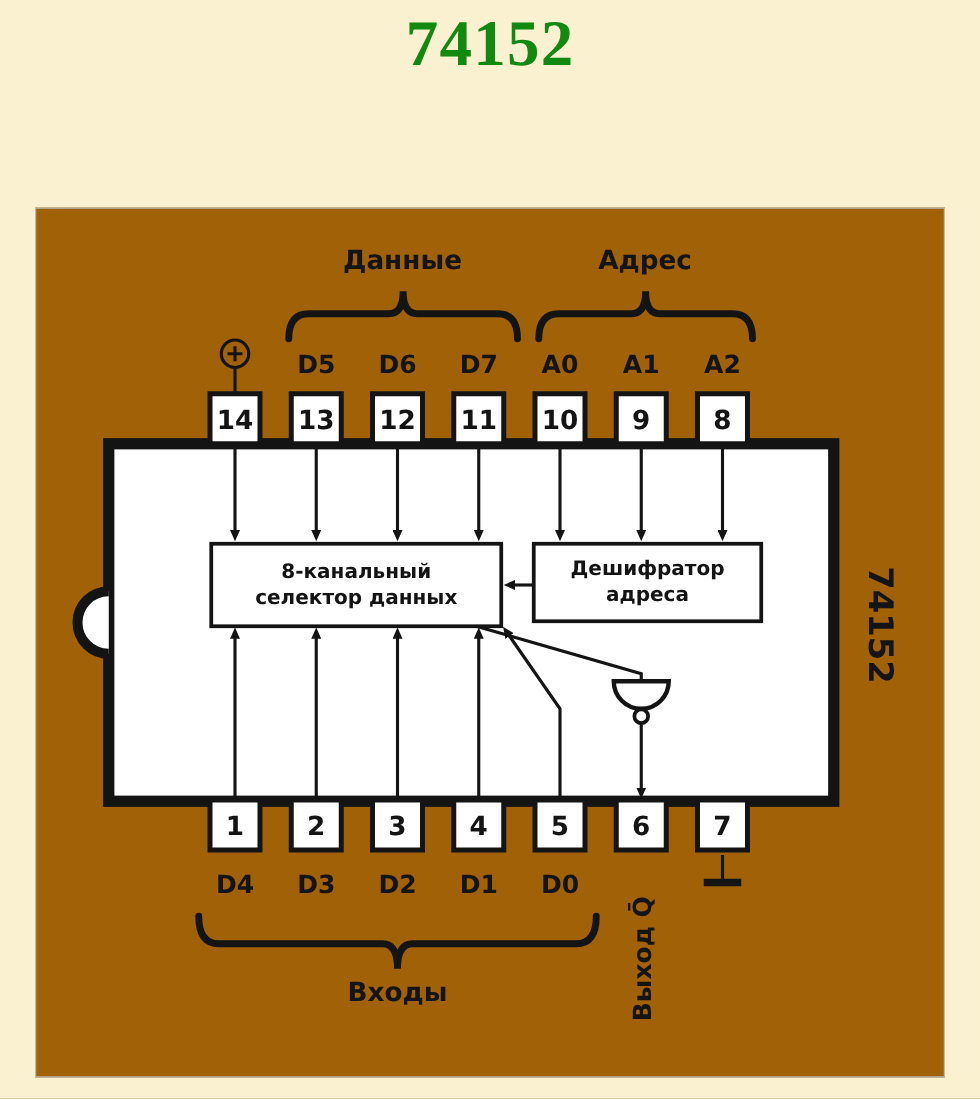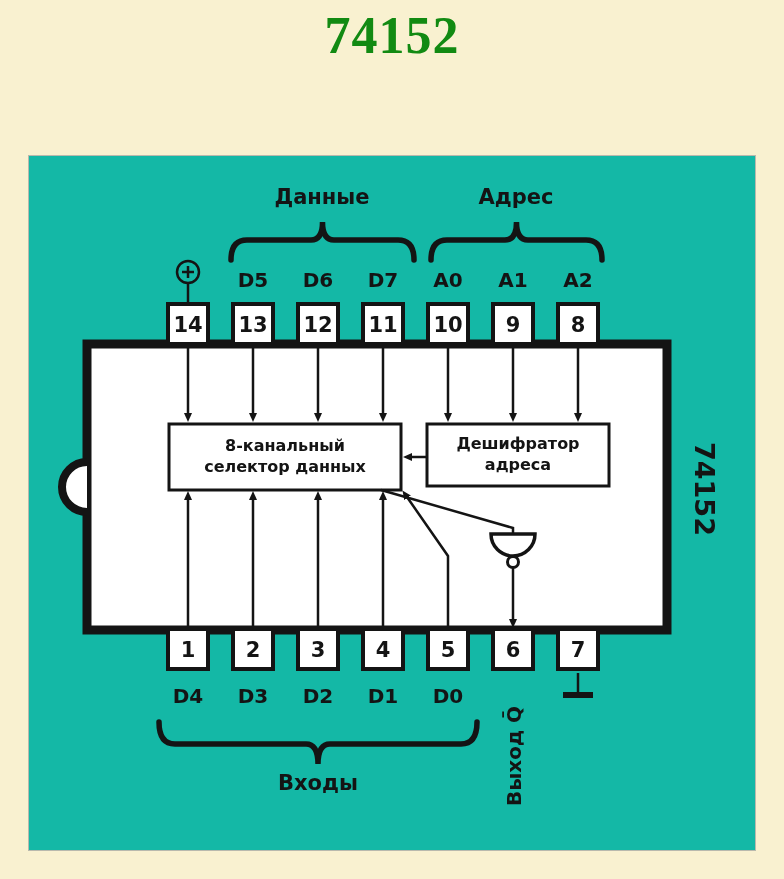--- a/index.html
+++ b/index.html
@@ -16,8 +16,8 @@
     color:#128a12;
   }
   .panel {
-    position:absolute; left:28px; top:155px; width:728px; height:696px;
-    background:#14b8a6; border:1px solid #b9b9ad; box-sizing:border-box;
+    position:absolute; left:28px; top:166px; width:728px; height:696px;
+    background:#a16207; border:1px solid #b9b9ad; box-sizing:border-box;
   }
   svg { display:block; }
   svg text {

